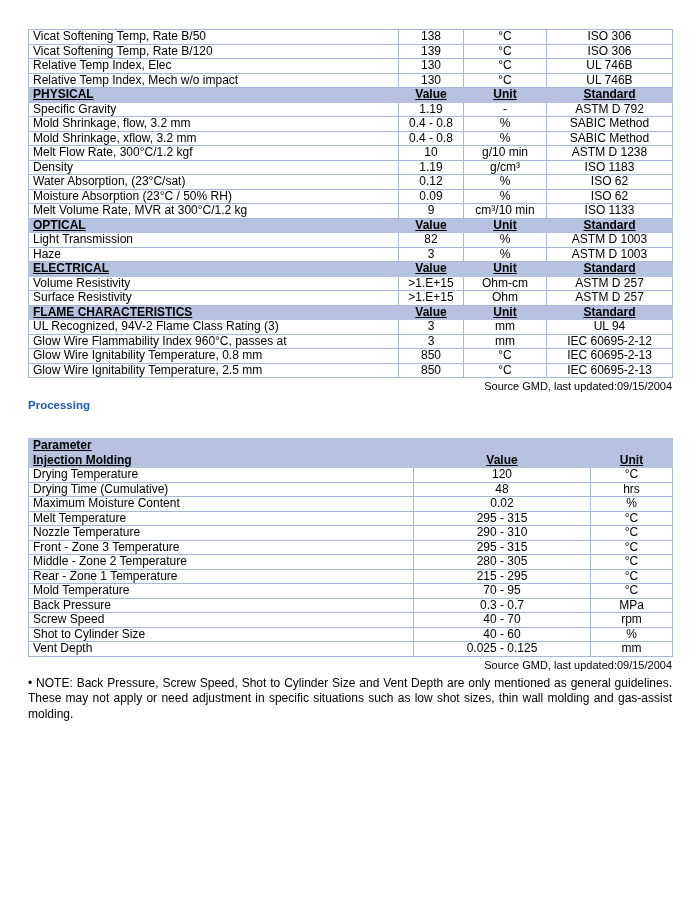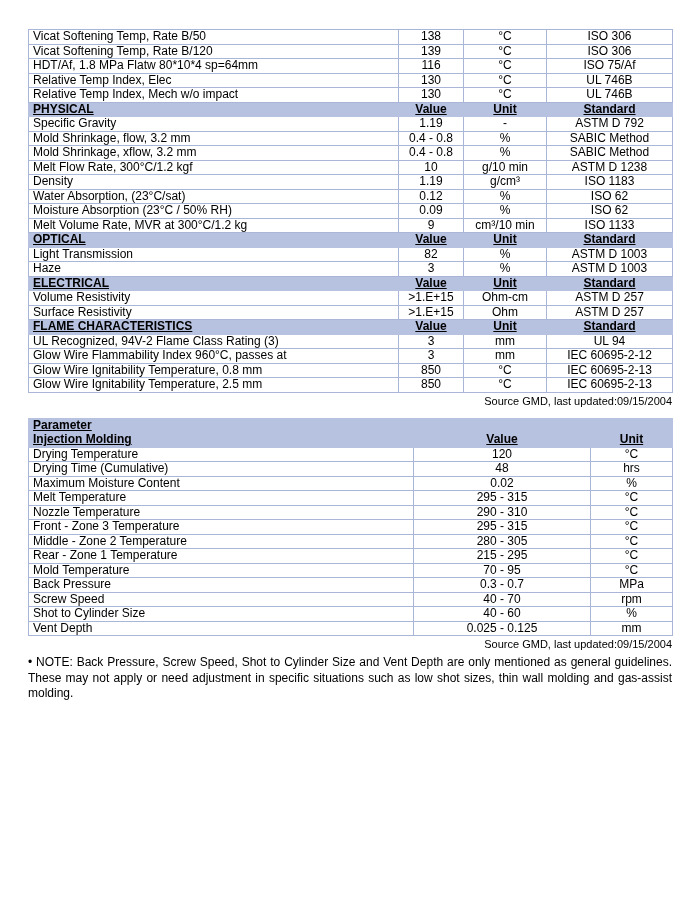--- a/index.html
+++ b/index.html
@@ -64,12 +64,6 @@
           <td class="c">ISO 306</td>
         </tr>
         <tr>
-          <td class="l">HDT/Af, 1.8 MPa Flatw 80*10*4 sp=64mm</td>
-          <td class="c">116</td>
-          <td class="c">°C</td>
-          <td class="c">ISO 75/Af</td>
-        </tr>
-        <tr>
           <td class="l">Relative Temp Index, Elec</td>
           <td class="c">130</td>
           <td class="c">°C</td>

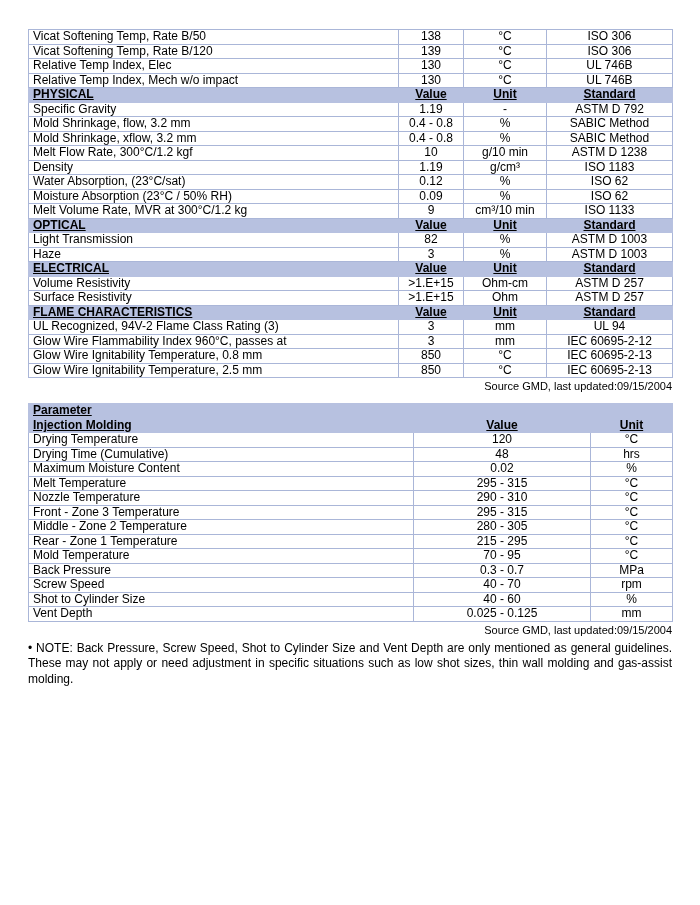--- a/index.html
+++ b/index.html
@@ -200,6 +200,7 @@
 
   <div class="source">Source GMD, last updated:09/15/2004</div>
 
+  <div class="heading">Processing</div>
 
   <table class="proc">
     <colgroup>

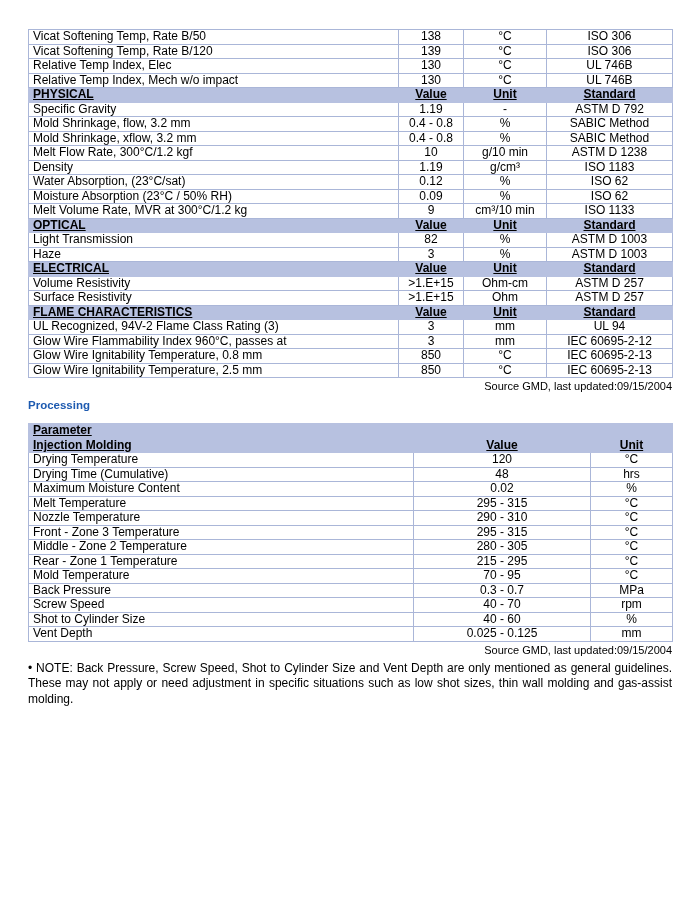--- a/index.html
+++ b/index.html
@@ -33,7 +33,7 @@
   .heading{
     color:var(--blue);font-weight:bold;font-size:11.5px;margin-top:7px;line-height:13px;
   }
-  table.proc{margin-top:11px;padding-left:36px;}
+  table.proc{margin-top:26px;padding-left:36px;}
   .note{
     font-size:12px;line-height:15.5px;text-align:justify;margin:5px 0 0 0;
   }

